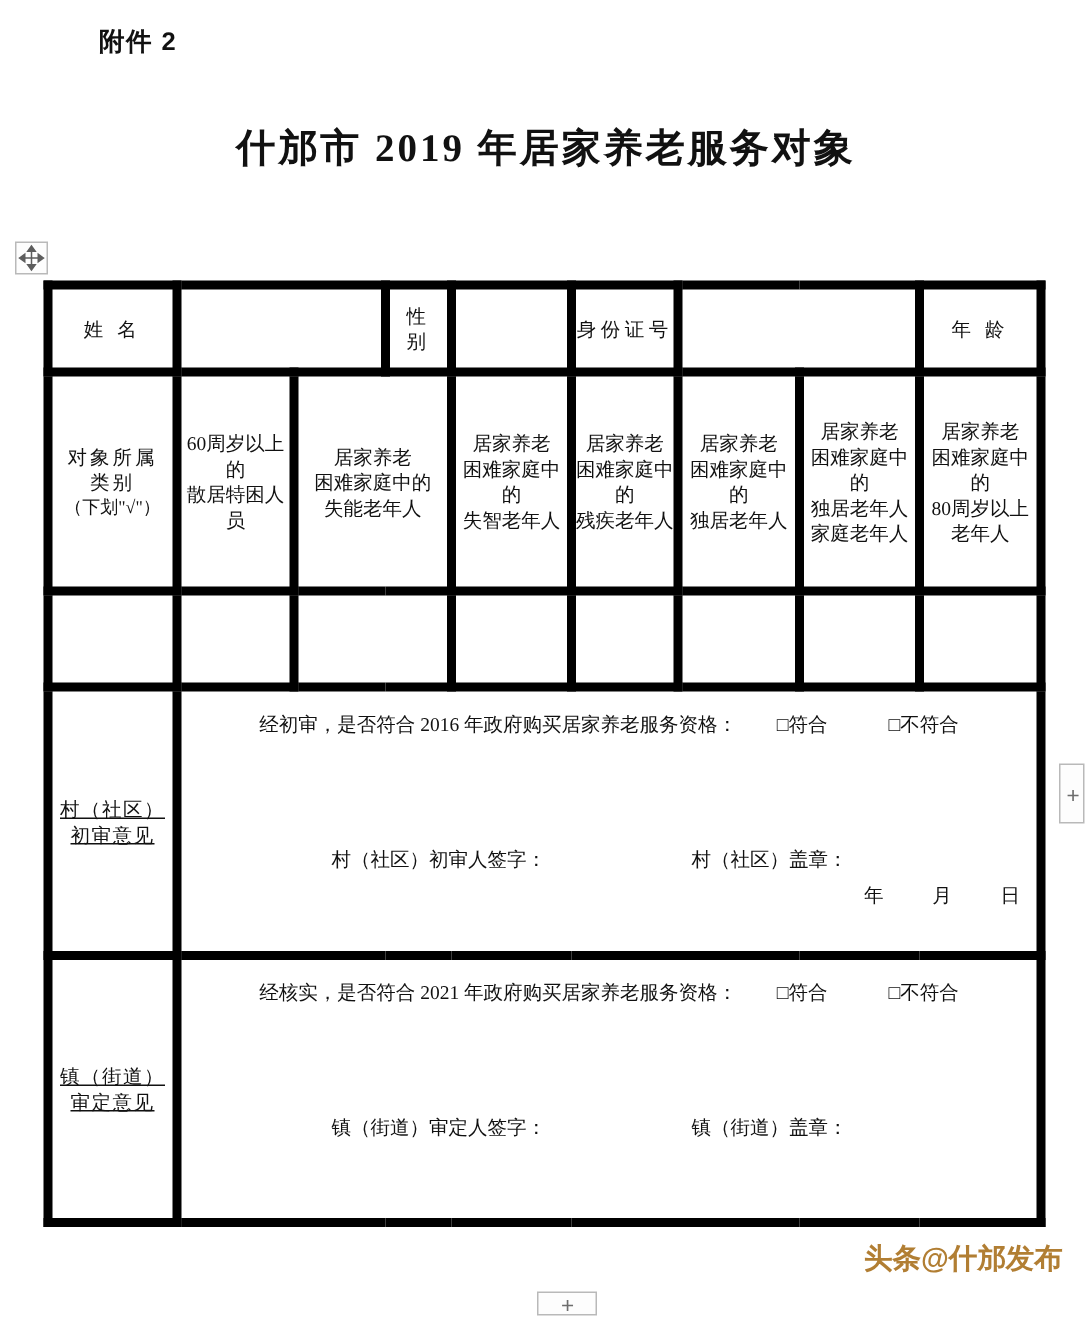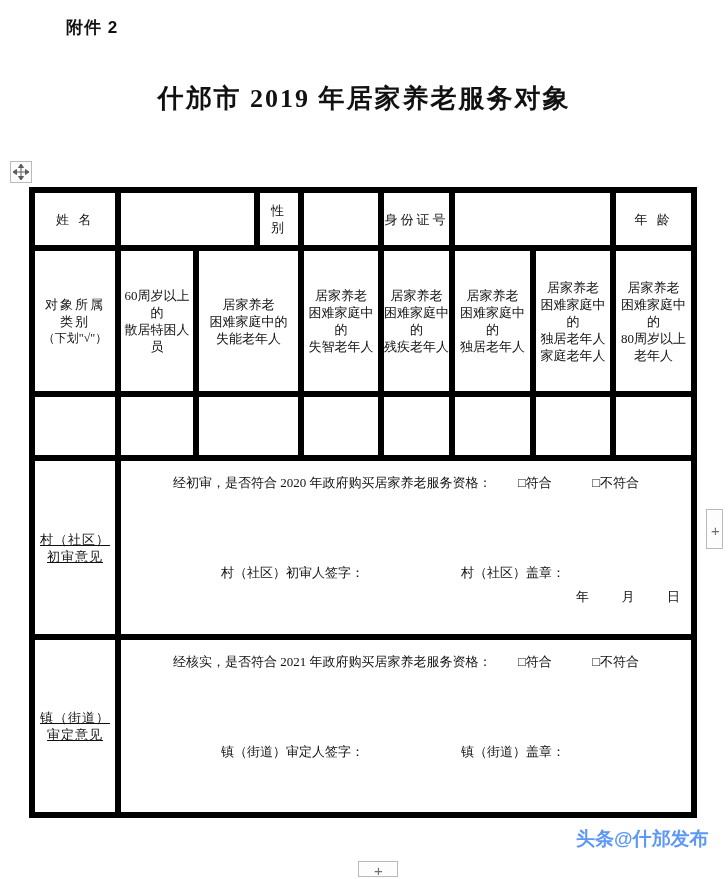--- a/index.html
+++ b/index.html
@@ -299,7 +299,7 @@
         <td class="op-body" colspan="8">
           <div class="op-inner">
             <div class="op-question">
-              <span>经初审，是否符合 2020 年政府购买居家养老服务资格：</span>
+              <span>经初审，是否符合 2016 年政府购买居家养老服务资格：</span>
               <span class="gap-a"></span>
               <span>□符合</span>
               <span class="gap-b"></span>

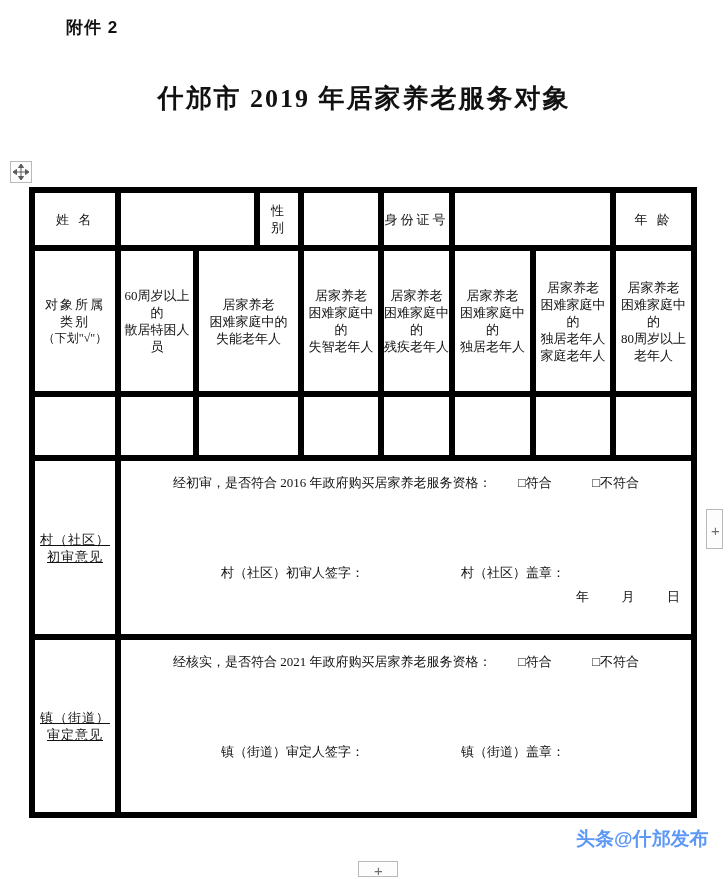--- a/index.html
+++ b/index.html
@@ -192,7 +192,7 @@
     top: 826px;
     font-size: 19px;
     font-weight: 700;
-    color: #3b82f6;
+    color: #a16207;
     opacity: 0.82;
     font-family: "Liberation Sans", "DejaVu Sans", sans-serif;
     letter-spacing: 0px;

